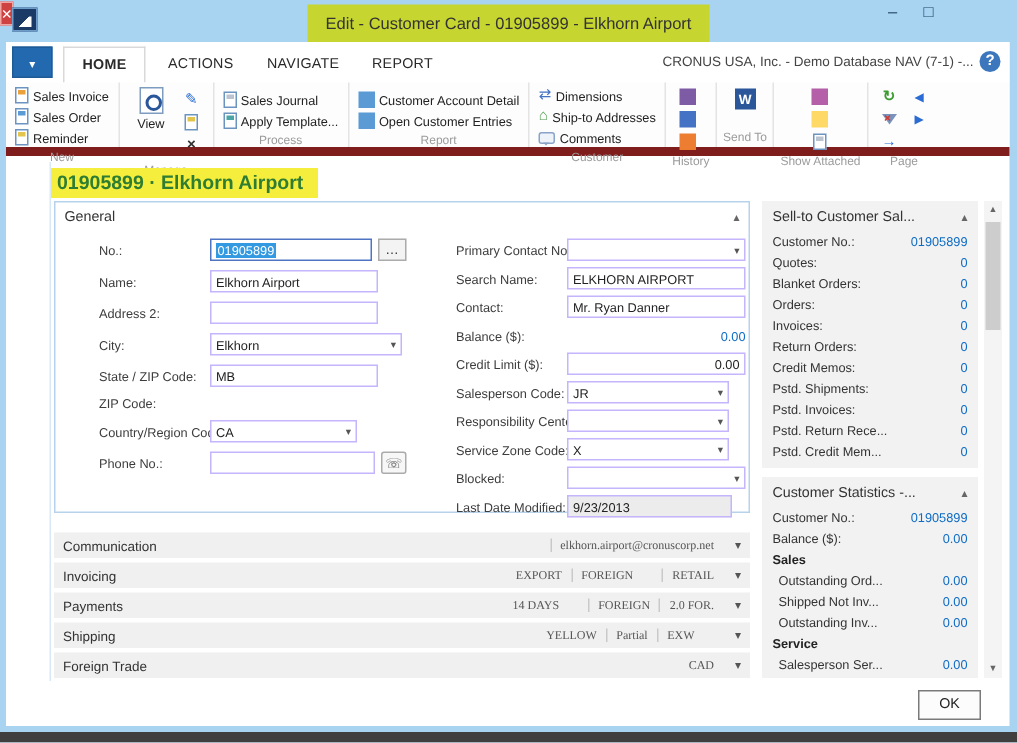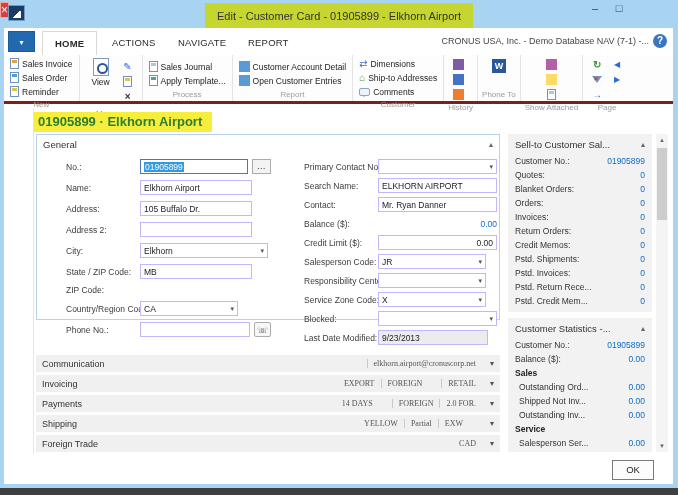--- a/index.html
+++ b/index.html
@@ -29,7 +29,7 @@
   .helpic { position:absolute; right:6px; top:6px; width:14px; height:14px; border-radius:50%; background:#3c77bd; color:#fff; font-size:10px; font-weight:bold; text-align:center; line-height:14px; }
 
   
-  .ribbon { position:absolute; left:0; top:27px; right:0; height:49px; background:#fdfdfd; border-bottom:3px solid #7f1d1d; display:flex; }
+  .ribbon { position:absolute; left:0; top:27px; right:0; height:49px; background:#fdfdfd; border-bottom:6px solid #7f1d1d; display:flex; }
   .rgroup { position:relative; border-right:1px solid #e4e4e4; padding:2px 4px 0; display:flex; flex-direction:column; }
   .rbody { flex:1; display:flex; }
   .rcol { display:flex; flex-direction:column; justify-content:flex-start; }

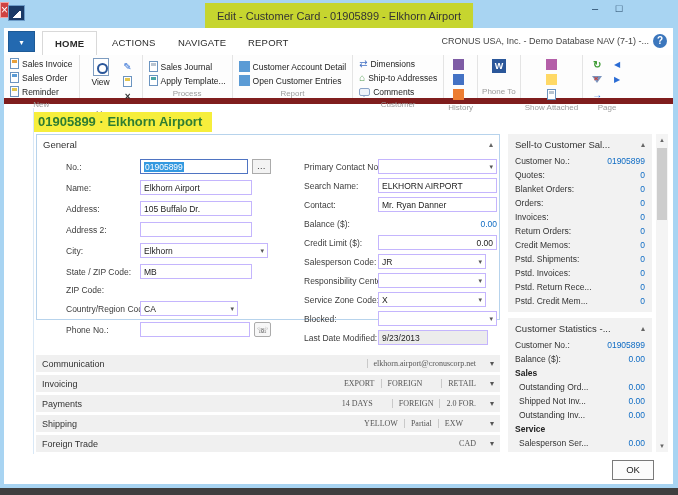--- a/index.html
+++ b/index.html
@@ -243,7 +243,7 @@
             <span class="sq" style="background:#2b579a;width:14px;height:14px;line-height:14px;font-weight:bold">W</span>
           </span>
         </div>
-        <div class="rglabel">Phone To</div>
+        <div class="rglabel">Send To</div>
       </div>
 
       <div class="rgroup">

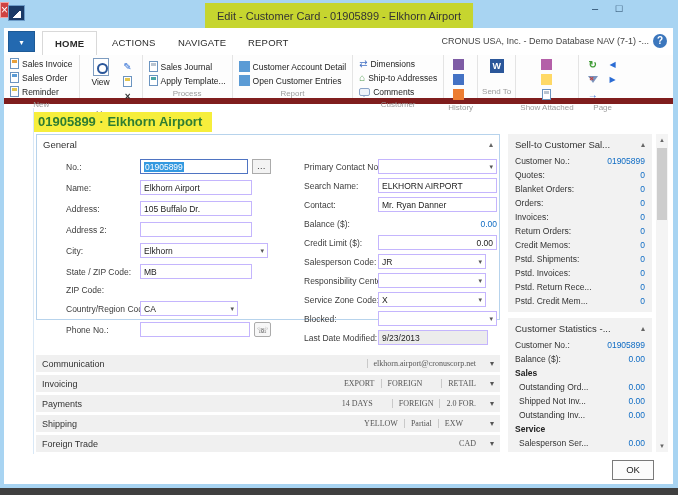--- a/index.html
+++ b/index.html
@@ -286,7 +286,7 @@
 
     <div class="pagetitle">01905899 · Elkhorn Airport</div>
 
-    <div class="panel" style="left:32px; top:106px; width:464px; height:186px;">
+    <div class="panel" style="left:32px; top:106px; width:464px; height:208px;">
       <div class="phead">
         <span>General</span>
         <span class="chev">▴</span>

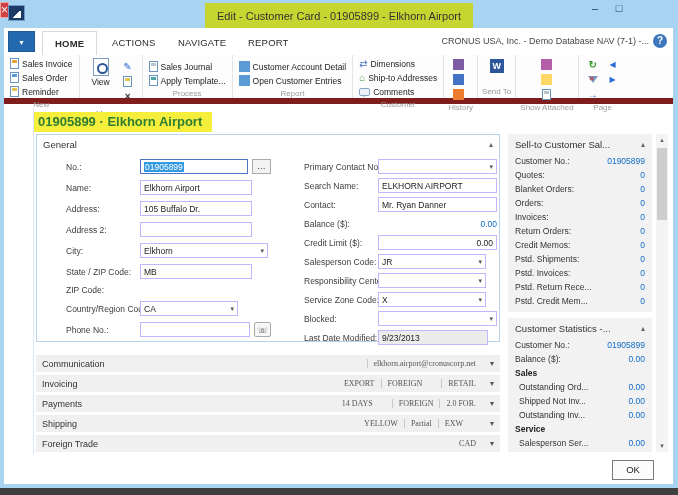--- a/index.html
+++ b/index.html
@@ -307,12 +307,6 @@
             </div>
         </div>
         <div class="frow" style="margin-bottom:6px">
-          <span class="flabel">Address:</span>
-          <div class="inp" style="width:112px">
-              <span>105 Buffalo Dr.</span>
-            </div>
-        </div>
-        <div class="frow" style="margin-bottom:6px">
           <span class="flabel">Address 2:</span>
           <div class="inp" style="width:112px">
               <span></span>

